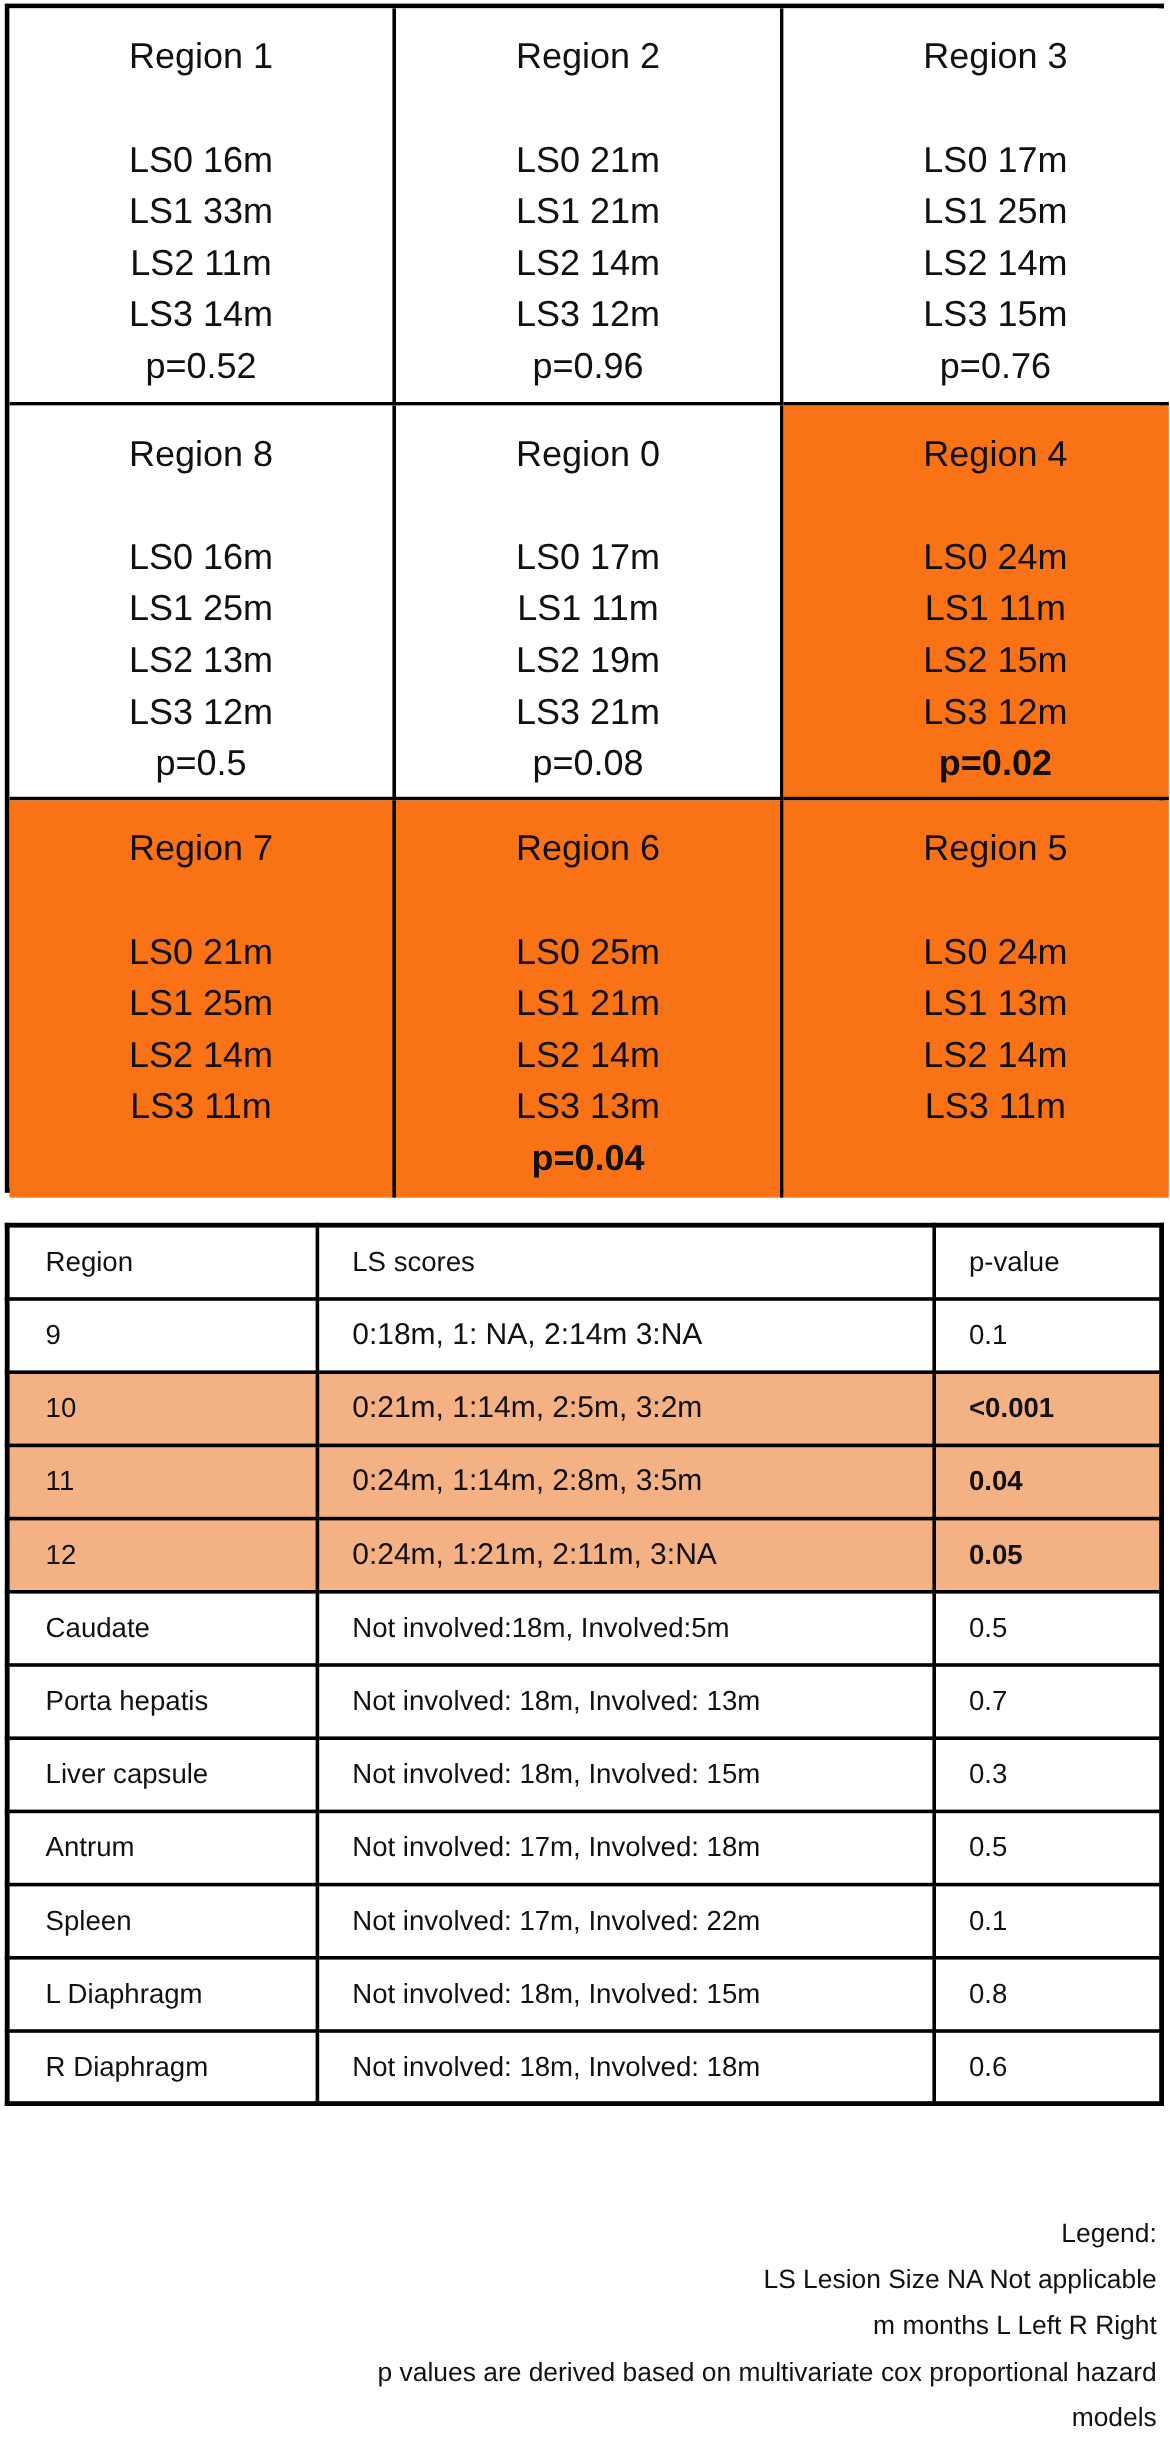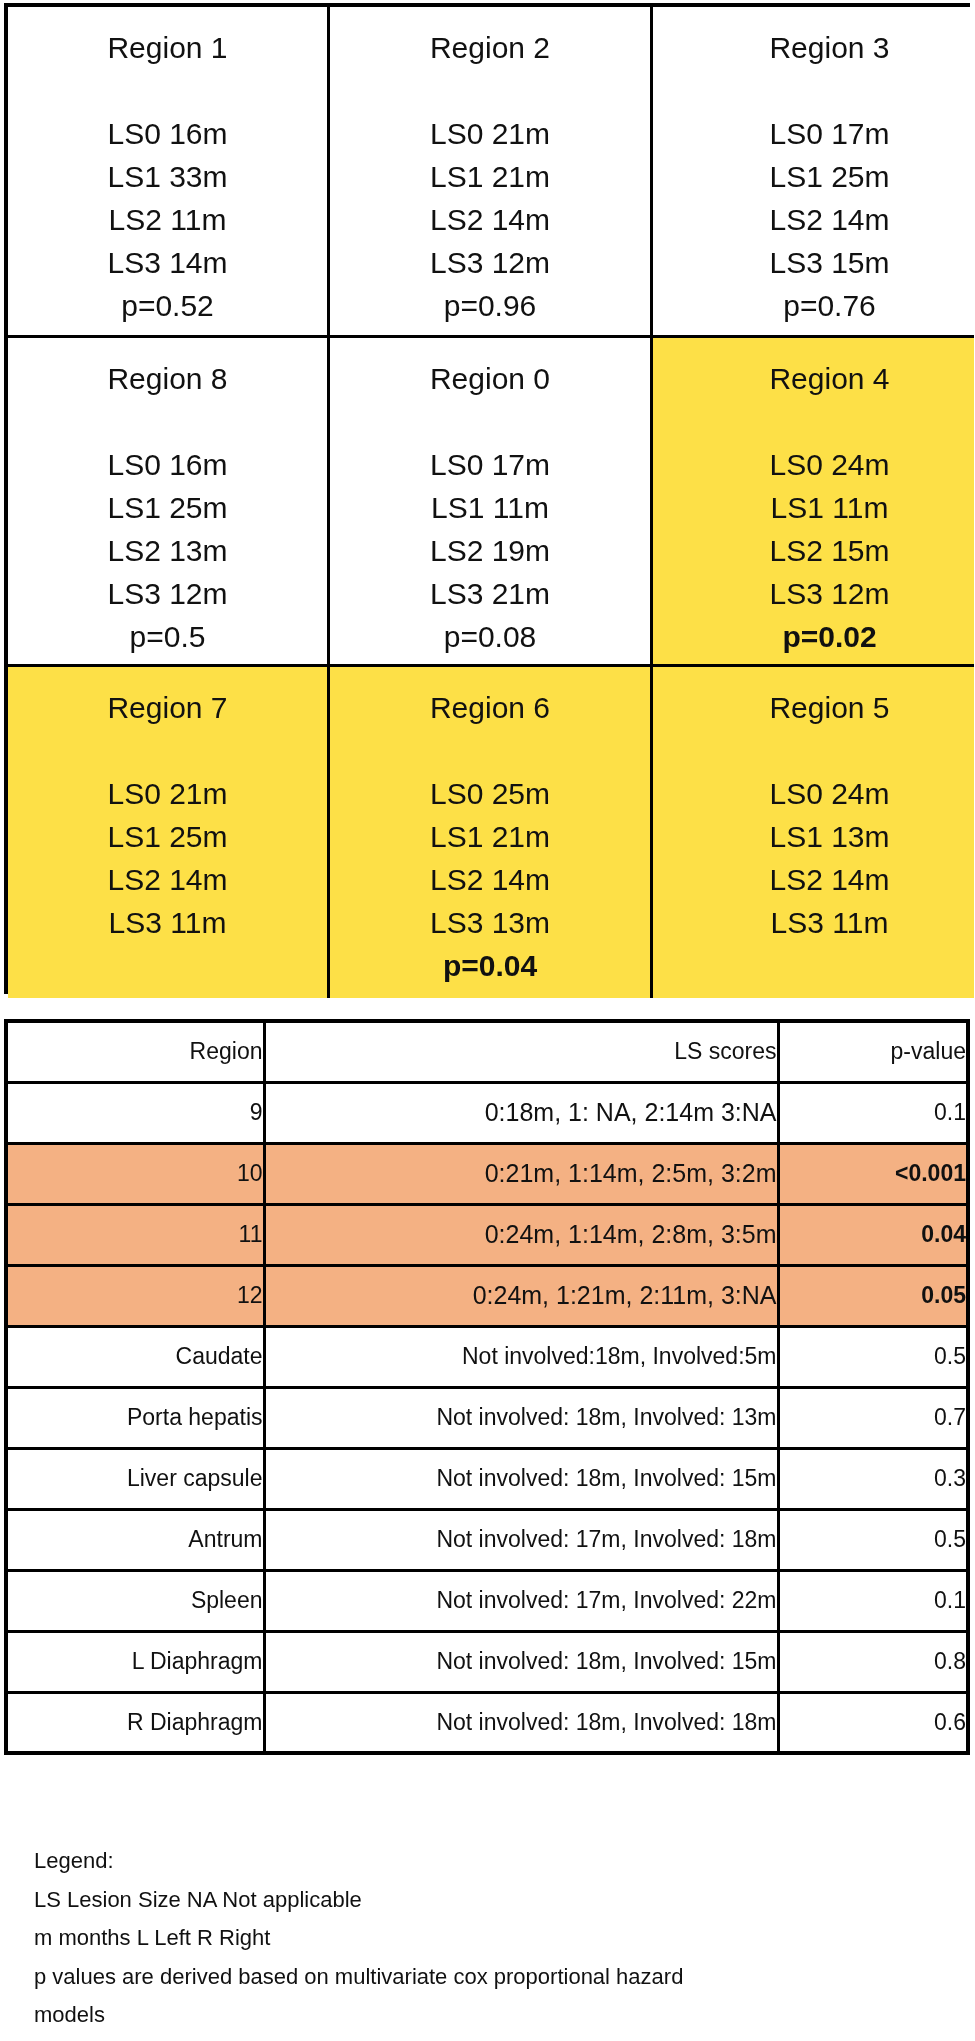--- a/index.html
+++ b/index.html
@@ -14,7 +14,7 @@
           text-align: center; font-size: 30px; line-height: 43px; background: #fff; }
   .cell.c3 { border-right: none; padding-left: 32px; }
   .cell.r3 { border-bottom: none; }
-  .cell.sig { background: #fde047; }
+  .cell.sig { background: #f97316; }
   .cell .title { margin-top: 19px; height: 43px; }
   .cell .gap { height: 43px; }
   .cell .pval.bold { font-weight: bold; }

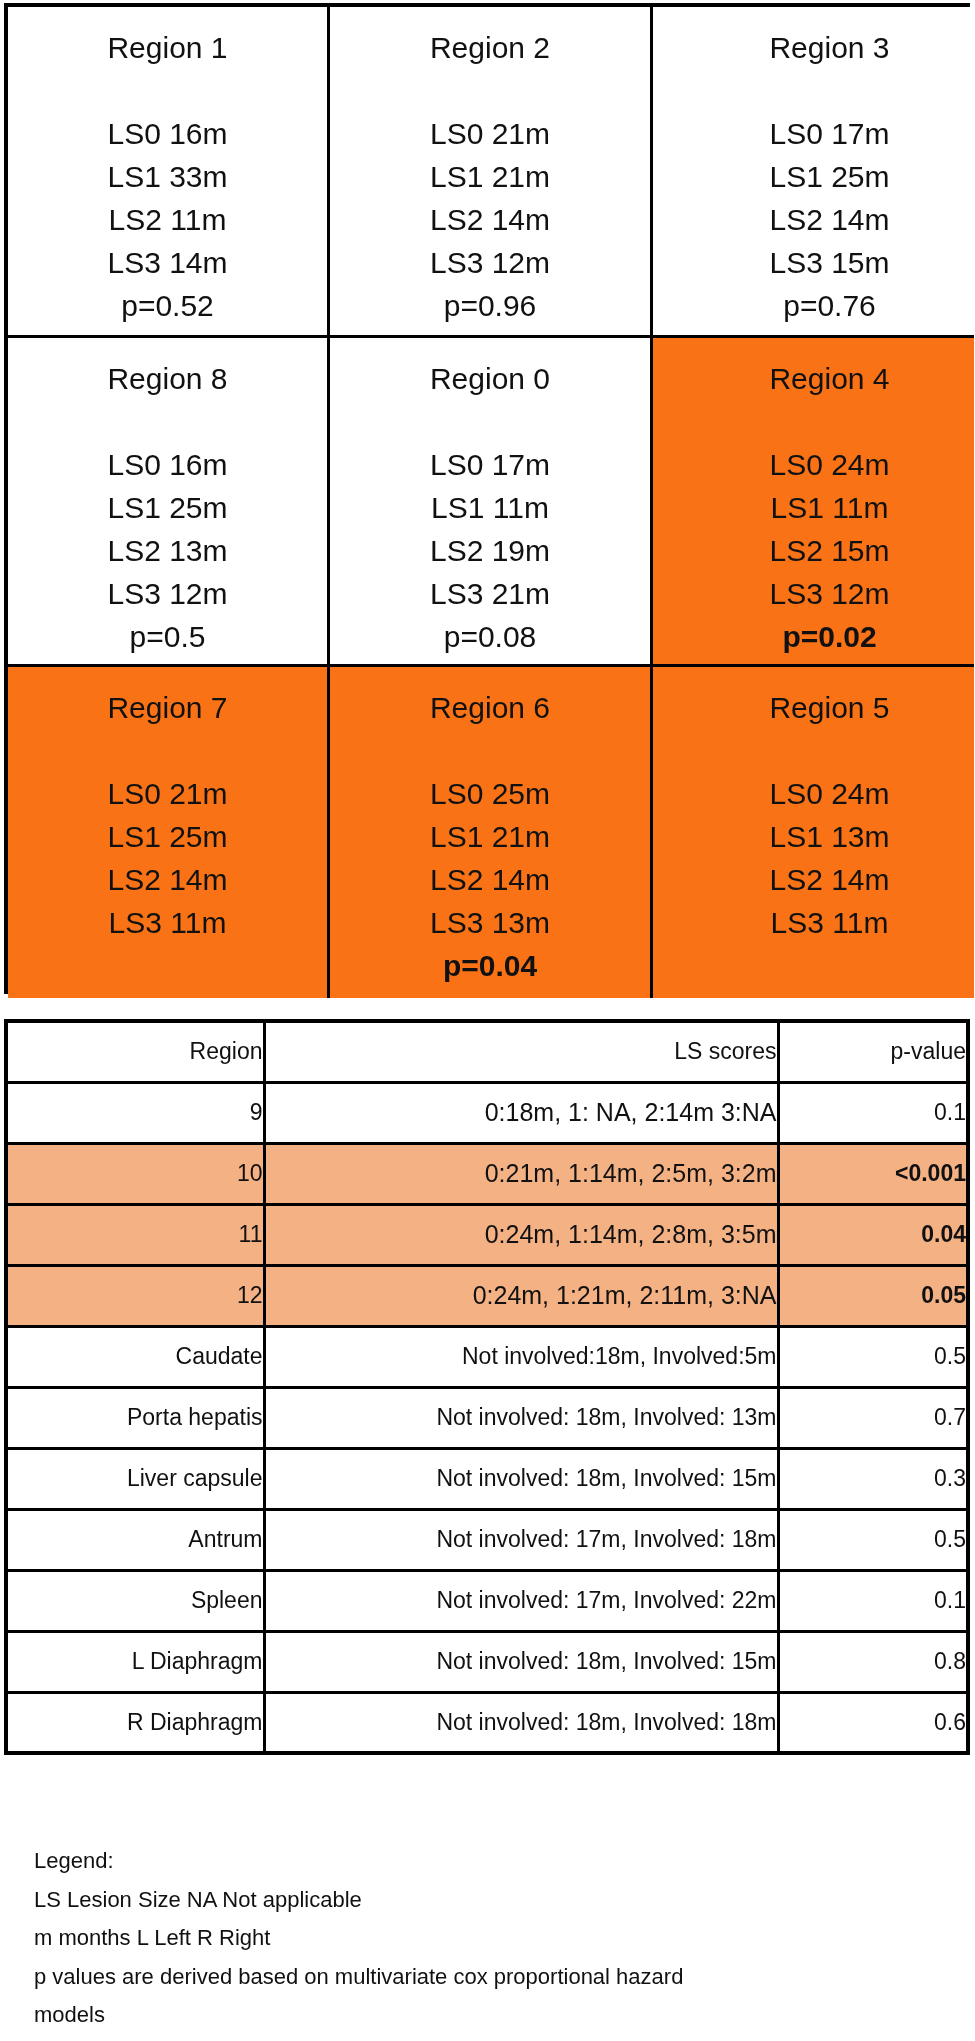--- a/index.html
+++ b/index.html
@@ -21,7 +21,7 @@
 
   
   .tbl { position: absolute; left: 4px; top: 1019px; width: 966px; border-collapse: collapse;
-         border: 4px solid #000; text-align: right; }
+         border: 4px solid #000; }
   .tbl td { border: 3px solid #000; height: 61px; padding: 0; font-size: 23px; vertical-align: middle; }
   .tbl td.c1 { width: 258px; padding-left: 30px; box-sizing: border-box; }
   .tbl td.c2 { width: 514px; padding-left: 28px; box-sizing: border-box; }

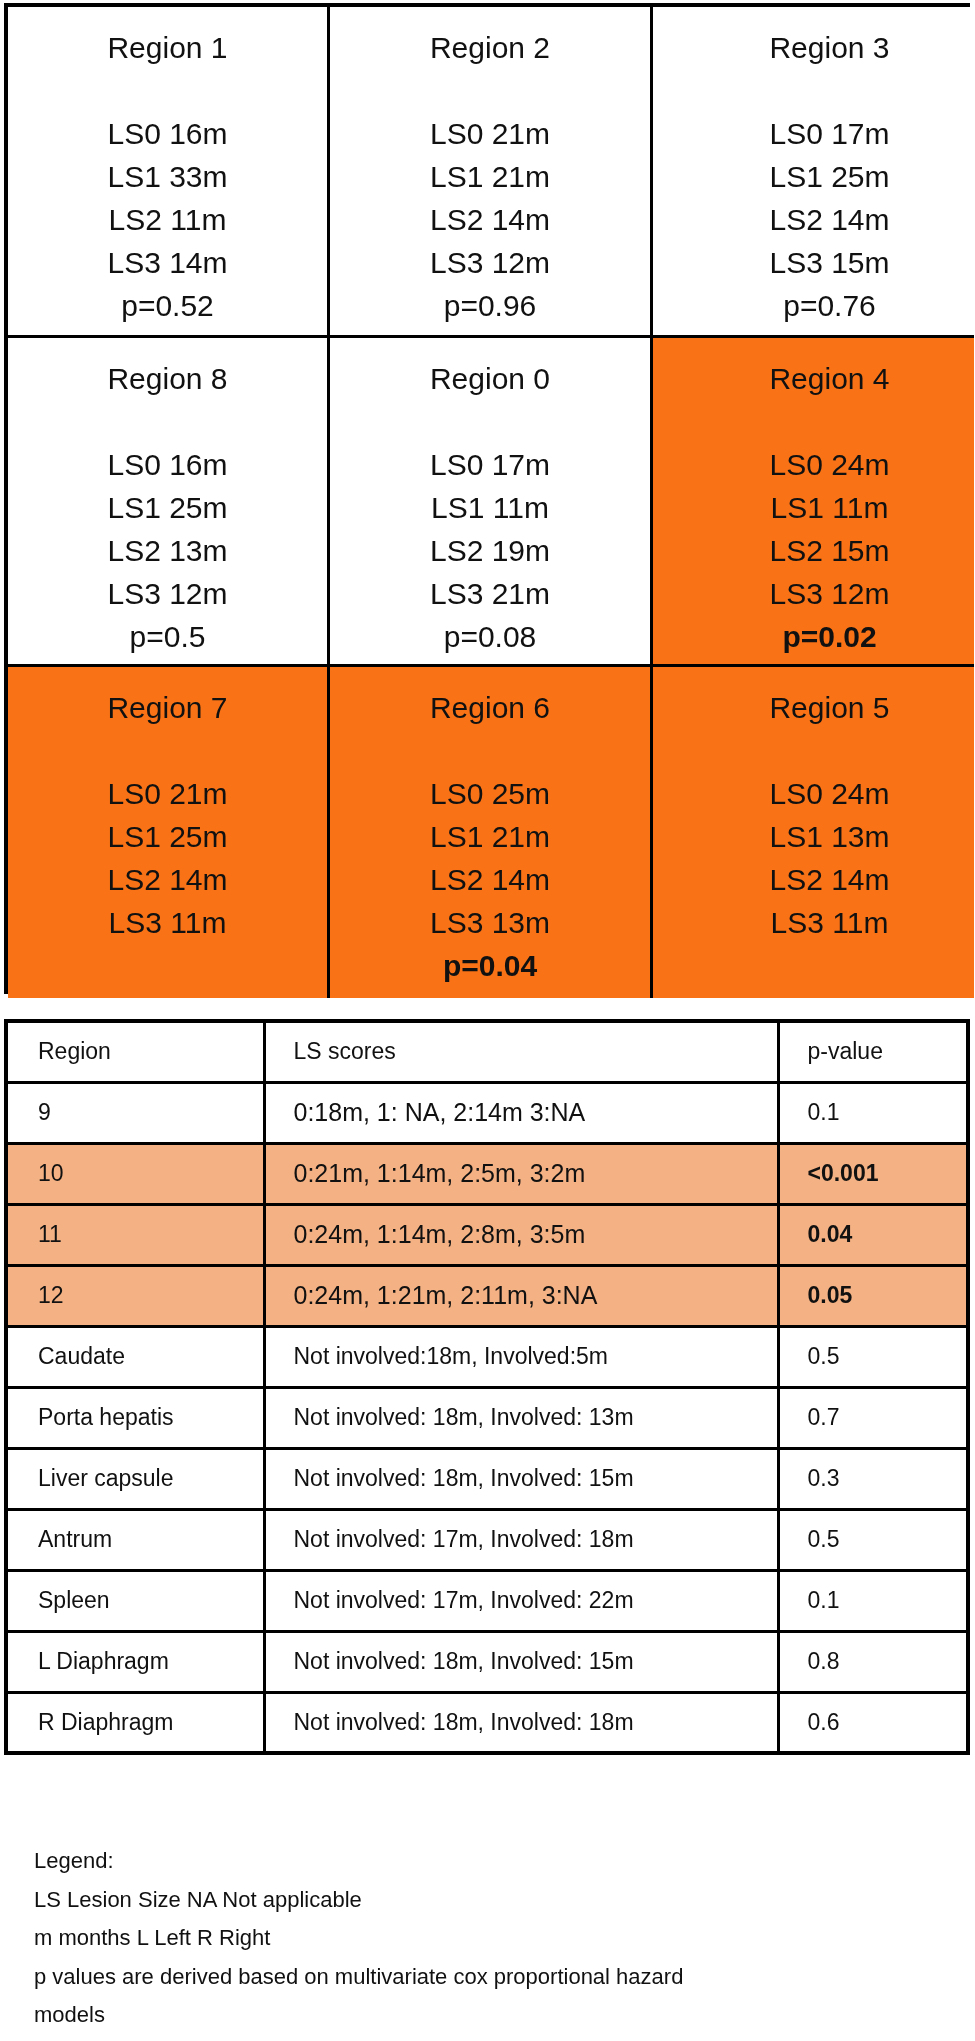--- a/index.html
+++ b/index.html
@@ -32,7 +32,7 @@
 
   
   .legend { position: absolute; left: 34px; top: 1842px; width: 930px; font-size: 22px; line-height: 38.5px; }
-  .legend div { white-space: nowrap; }
+  .legend div { white-space: nowrap; text-align: right; }
 </style>
 </head>
 <body>

